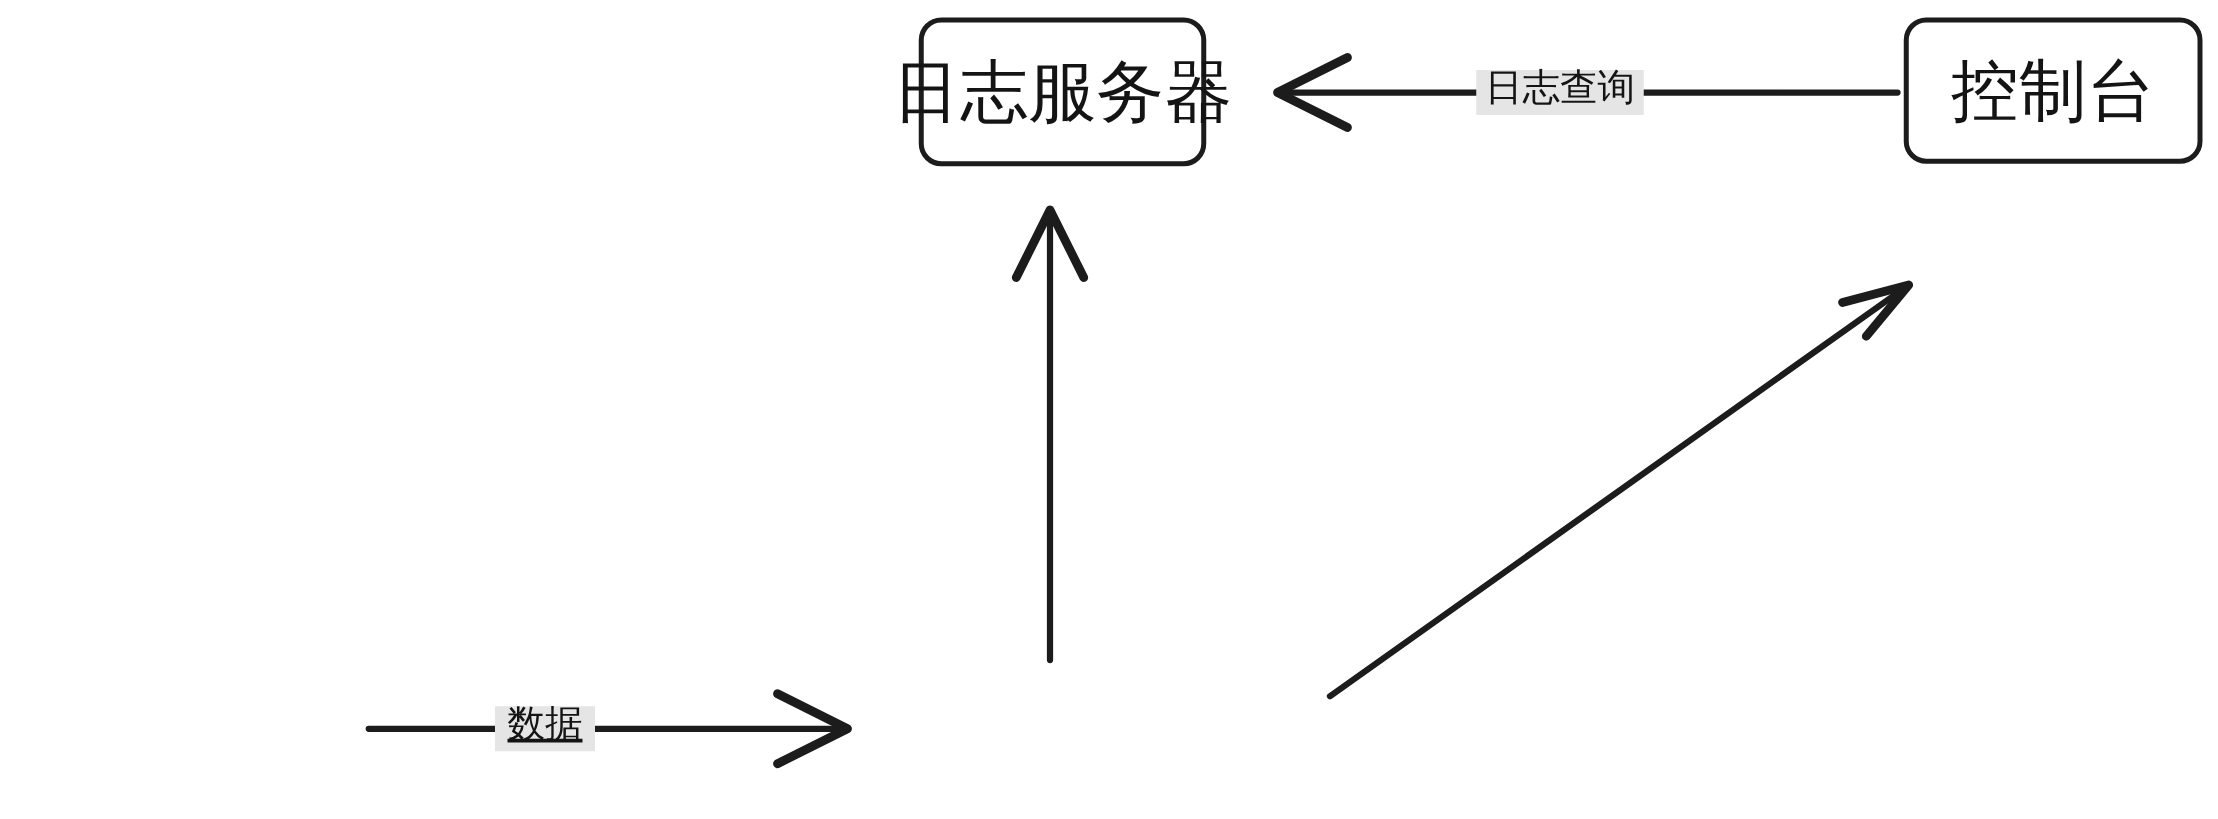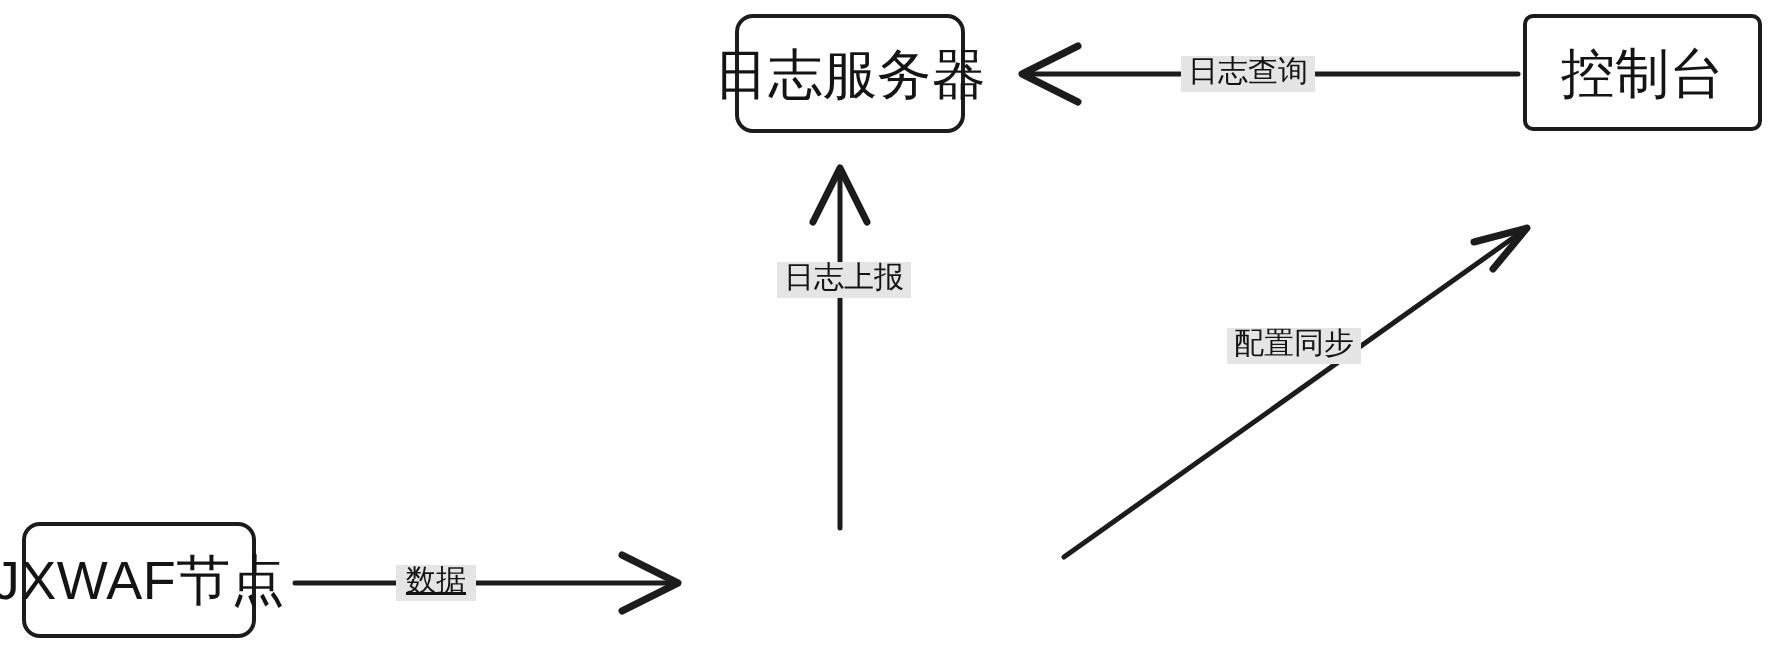--- a/index.html
+++ b/index.html
@@ -82,7 +82,7 @@
     <span>日志服务器</span>
   </div>
 
-  <div class="node" style="left:1523px; top:14px; width:239px; height:117px;border-radius:10px;">
+  <div class="node" style="left:1523px; top:14px; width:239px; height:117px;">
     <span>控制台</span>
   </div>
 

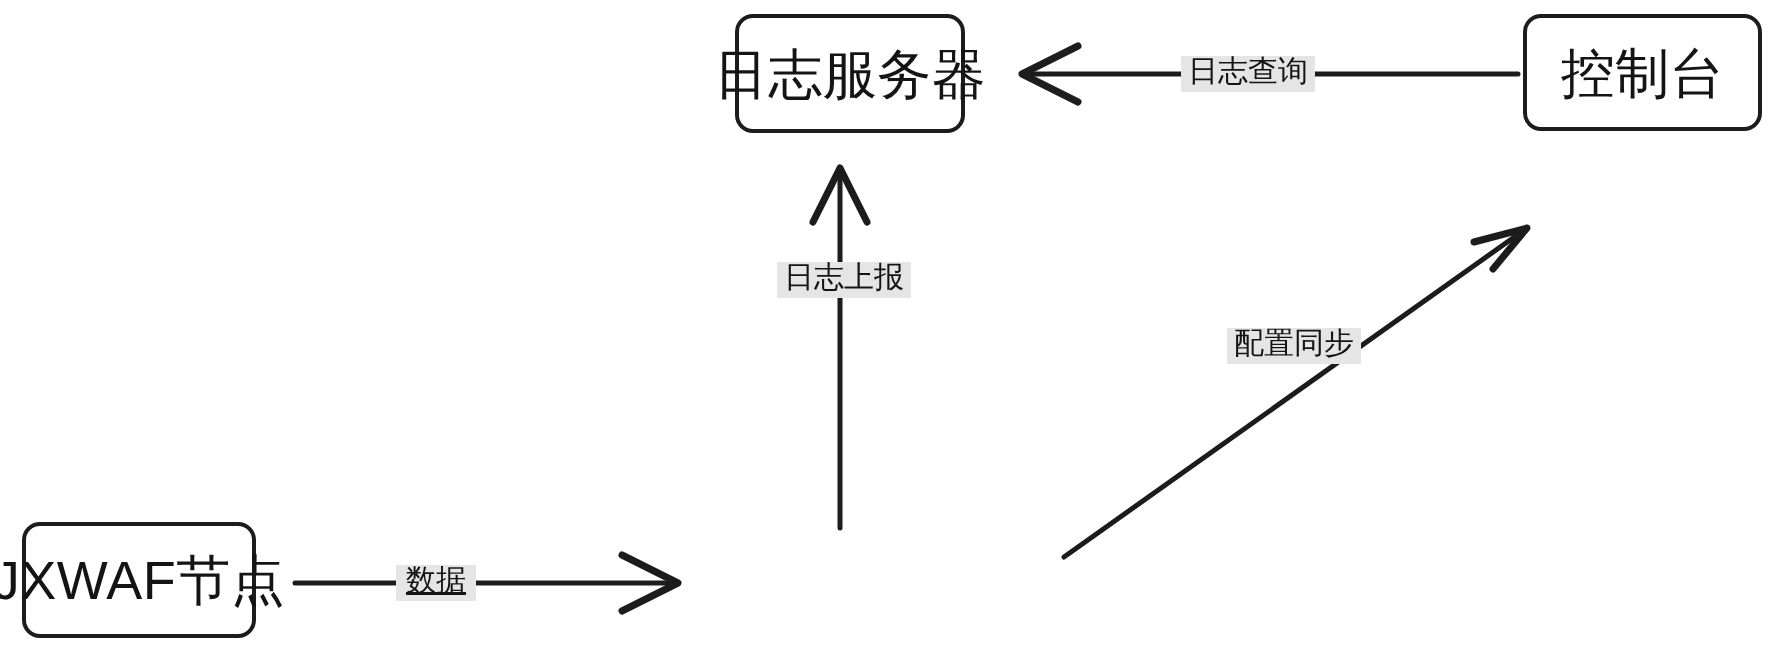--- a/index.html
+++ b/index.html
@@ -95,9 +95,6 @@
     <span>日志查询</span>
   </div>
 
-  <div class="edge-label" style="left:777px; top:262px; width:126px; height:36px;">
-    <span>日志上报</span>
-  </div>
 
   <div class="edge-label" style="left:396px; top:565px; width:72px; height:36px;text-decoration:underline;">
     <span>数据</span>

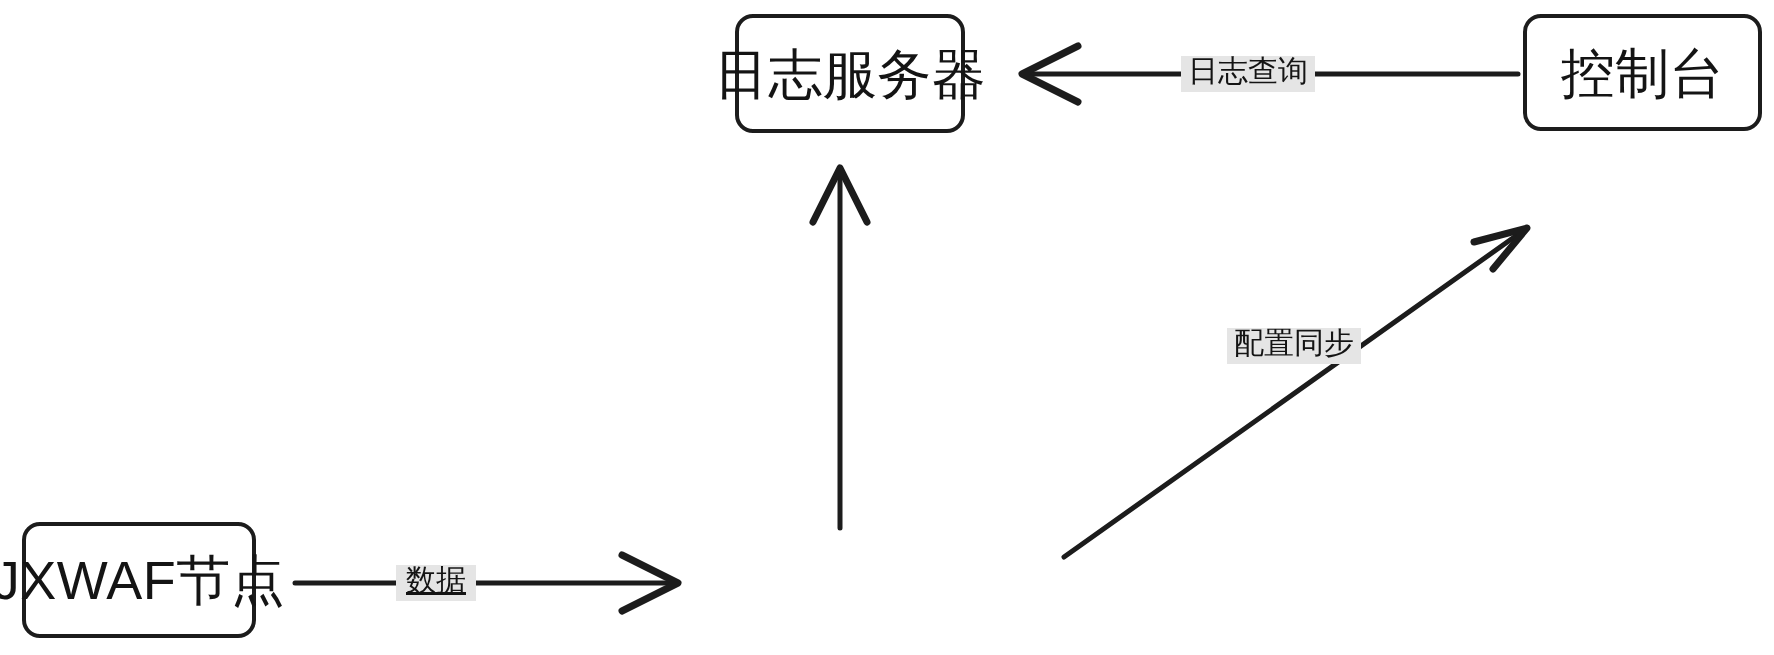--- a/index.html
+++ b/index.html
@@ -100,9 +100,6 @@
     <span>数据</span>
   </div>
 
-  <div class="edge-label" style="left:1227px; top:328px; width:126px; height:36px;">
-    <span>配置同步</span>
-  </div>
 
 </div>
 

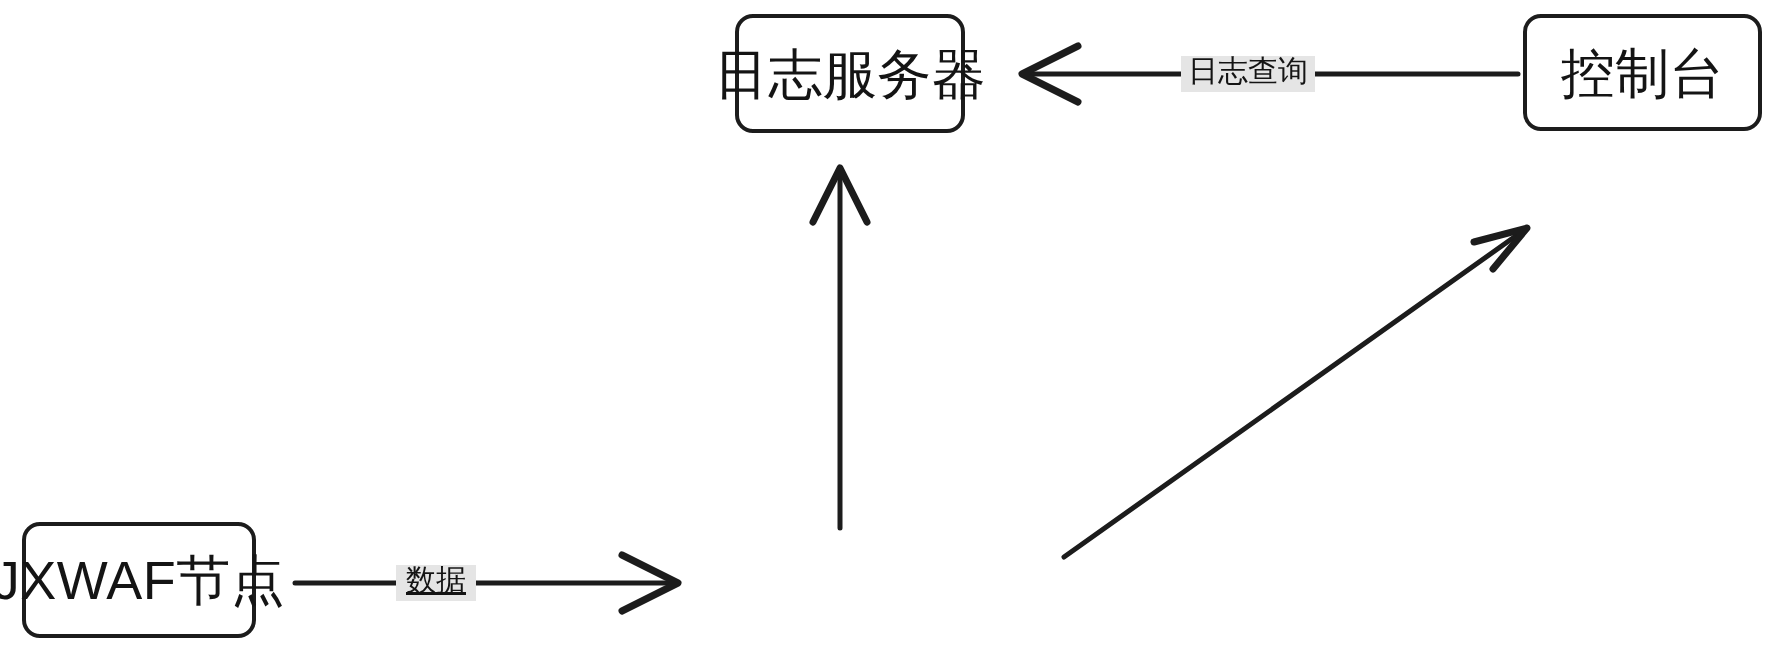--- a/index.html
+++ b/index.html
@@ -86,9 +86,6 @@
     <span>控制台</span>
   </div>
 
-  <div class="node" style="left:22px; top:522px; width:234px; height:116px;">
-    <span>JXWAF节点</span>
-  </div>
 
 
   <div class="edge-label" style="left:1181px; top:56px; width:126px; height:36px;">

